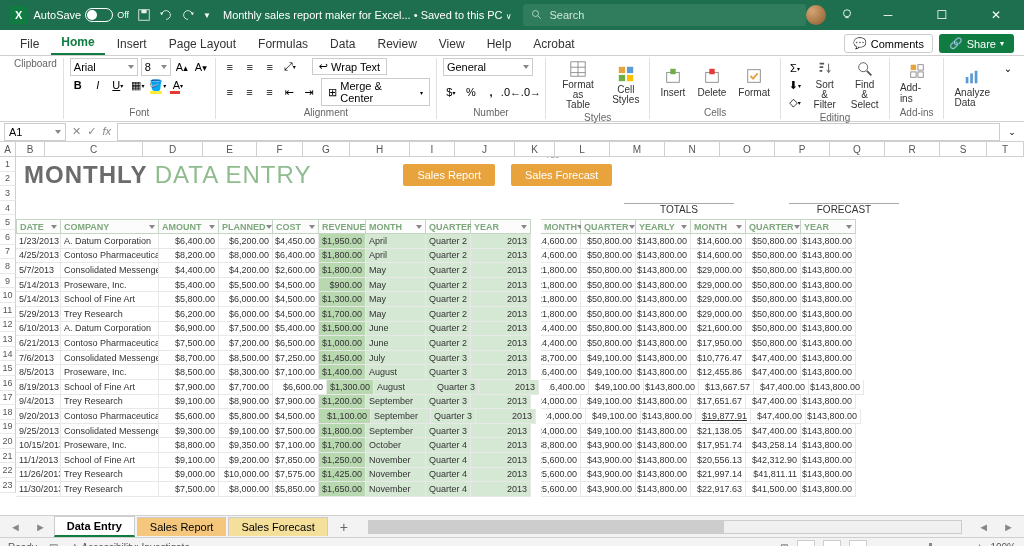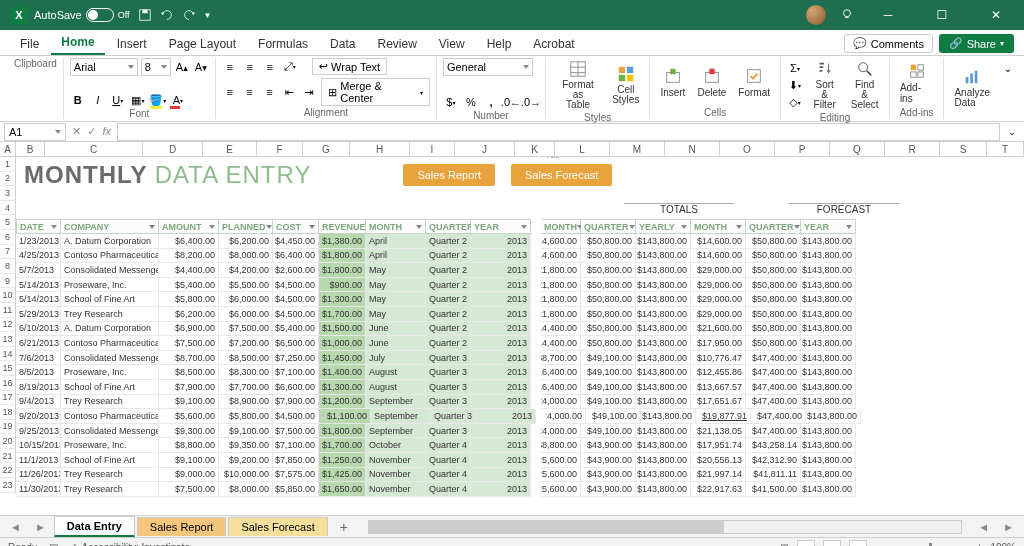--- a/index.html
+++ b/index.html
@@ -104,6 +104,9 @@
       </svg>
     <span style="font-size:8px">▼</span>
   </div>
+  <div class="doc-title">
+    <span>Monthly sales report maker for Excel...</span> • <span>Saved to this PC</span> <span style="font-size:8px">∨</span>
+  </div>
   <div class="title-right">
     <div class="avatar"></div>
     <svg width="14" height="14" viewBox="0 0 16 16">

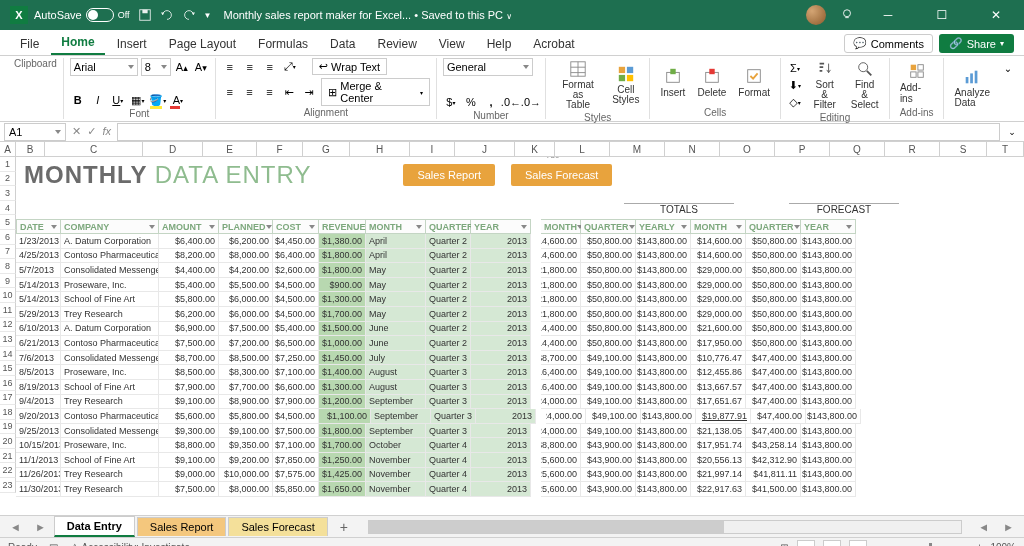--- a/index.html
+++ b/index.html
@@ -107,6 +107,13 @@
   <div class="doc-title">
     <span>Monthly sales report maker for Excel...</span> • <span>Saved to this PC</span> <span style="font-size:8px">∨</span>
   </div>
+  <div class="search-box">
+    <svg width="12" height="12" viewBox="0 0 16 16">
+        <circle cx="6" cy="6" r="4" fill="none" stroke="#cfe6db"></circle>
+        <line x1="9" y1="9" x2="13" y2="13" stroke="#cfe6db"></line>
+      </svg>
+    <span>Search</span>
+  </div>
   <div class="title-right">
     <div class="avatar"></div>
     <svg width="14" height="14" viewBox="0 0 16 16">

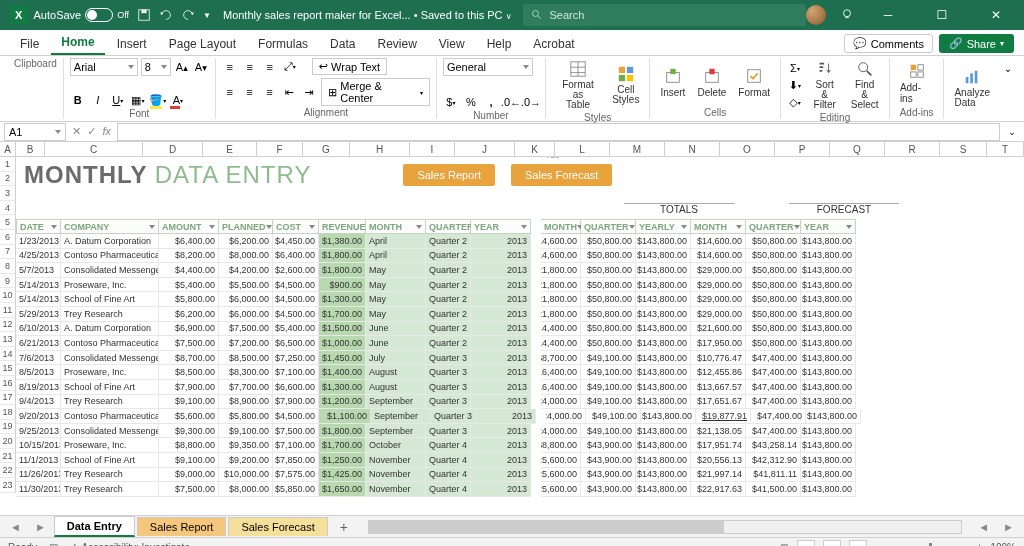--- a/index.html
+++ b/index.html
@@ -148,7 +148,7 @@
     <div class="rgroup-label">Clipboard</div>
   </div>
   <div class="rgroup">
-    <div class="rgroup-body" style="flex-direction:column;align-items:flex-start;gap:16px">
+    <div class="rgroup-body" style="flex-direction:column;align-items:flex-start;gap:1px">
       <div class="font-row">
         <div class="font-name">
             <span>Arial</span>

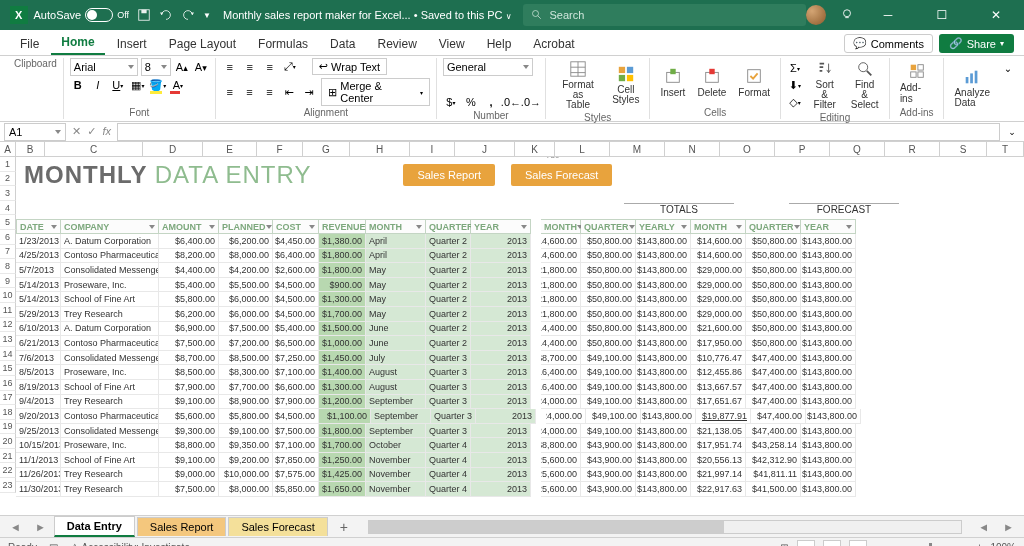--- a/index.html
+++ b/index.html
@@ -201,7 +201,7 @@
     <div class="rgroup-label">Alignment</div>
   </div>
   <div class="rgroup">
-    <div class="rgroup-body" style="flex-direction:column;gap:18px;align-items:flex-start">
+    <div class="rgroup-body" style="flex-direction:column;gap:8px;align-items:flex-start">
       <div class="num-fmt">
           <span>General</span>
           <span class="dd"></span>

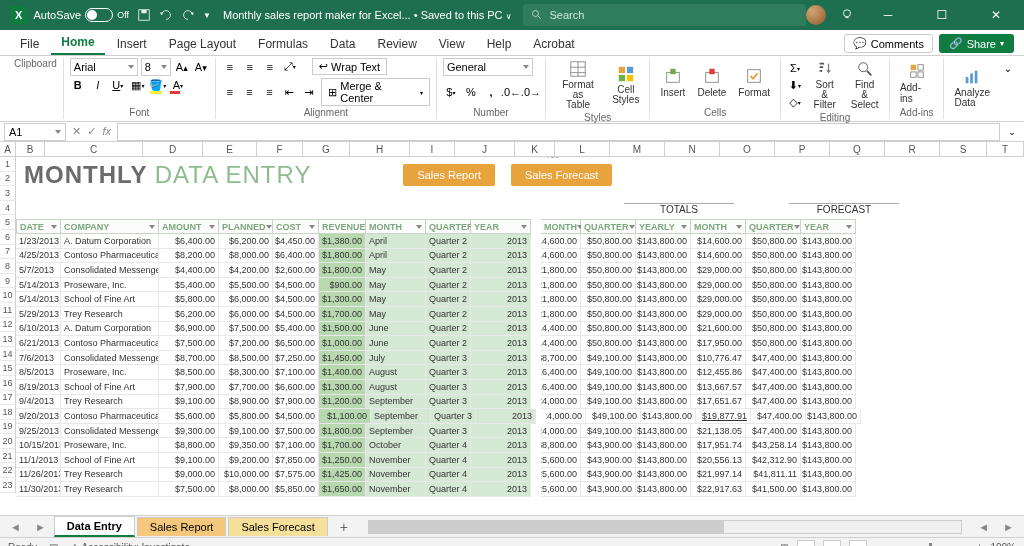--- a/index.html
+++ b/index.html
@@ -471,7 +471,7 @@
             <div class="td r" style="width: 60px;">$6,400.00</div>
             <div class="td r" style="width: 54px;">$6,200.00</div>
             <div class="td r" style="width: 46px;">$4,450.00</div>
-            <div class="td r dgrn" style="width: 47px;">$1,380.00</div>
+            <div class="td r dgrn" style="width: 47px;">$1,950.00</div>
             <div class="td grn" style="width: 60px;">April</div>
             <div class="td grn" style="width: 45px;">Quarter 2</div>
             <div class="td grn r" style="width: 60px;">2013</div>

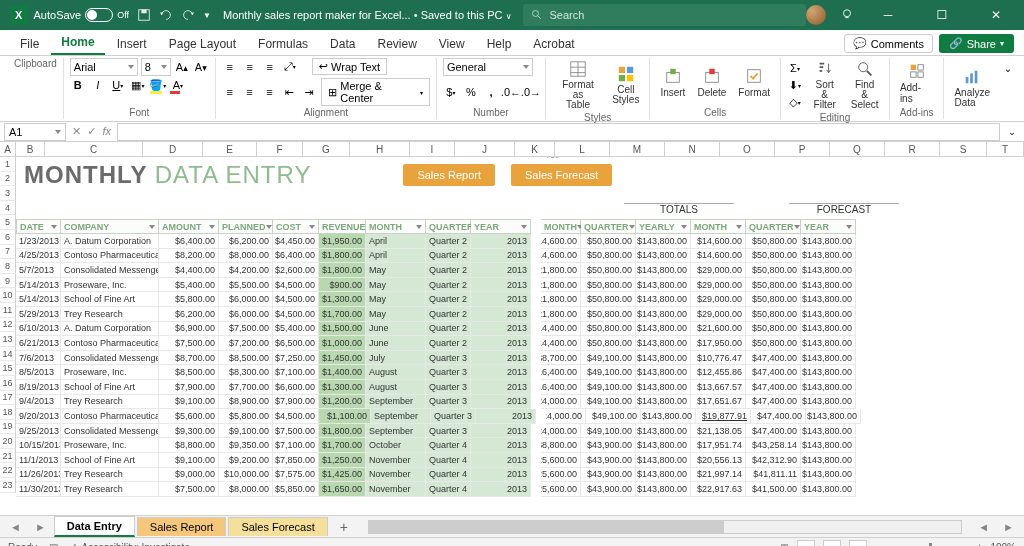--- a/index.html
+++ b/index.html
@@ -650,7 +650,7 @@
             <div class="td" style="width: 98px;">School of Fine Art</div>
             <div class="td r" style="width: 60px;">$7,900.00</div>
             <div class="td r" style="width: 54px;">$7,700.00</div>
-            <div class="td r" style="width: 46px;">$6,600.00</div>
+            <div class="td r" style="width: 46px; margin-left: 8px;">$6,600.00</div>
             <div class="td r dgrn" style="width: 47px;">$1,300.00</div>
             <div class="td grn" style="width: 60px;">August</div>
             <div class="td grn" style="width: 45px;">Quarter 3</div>

